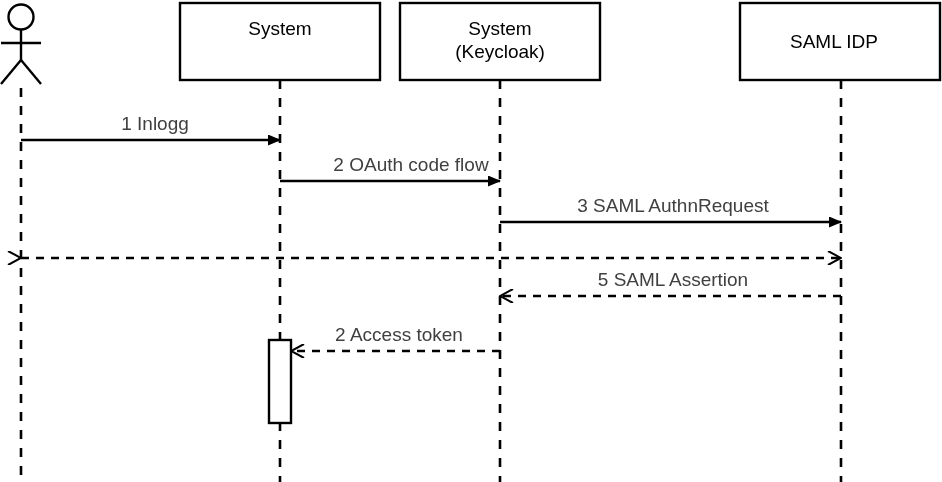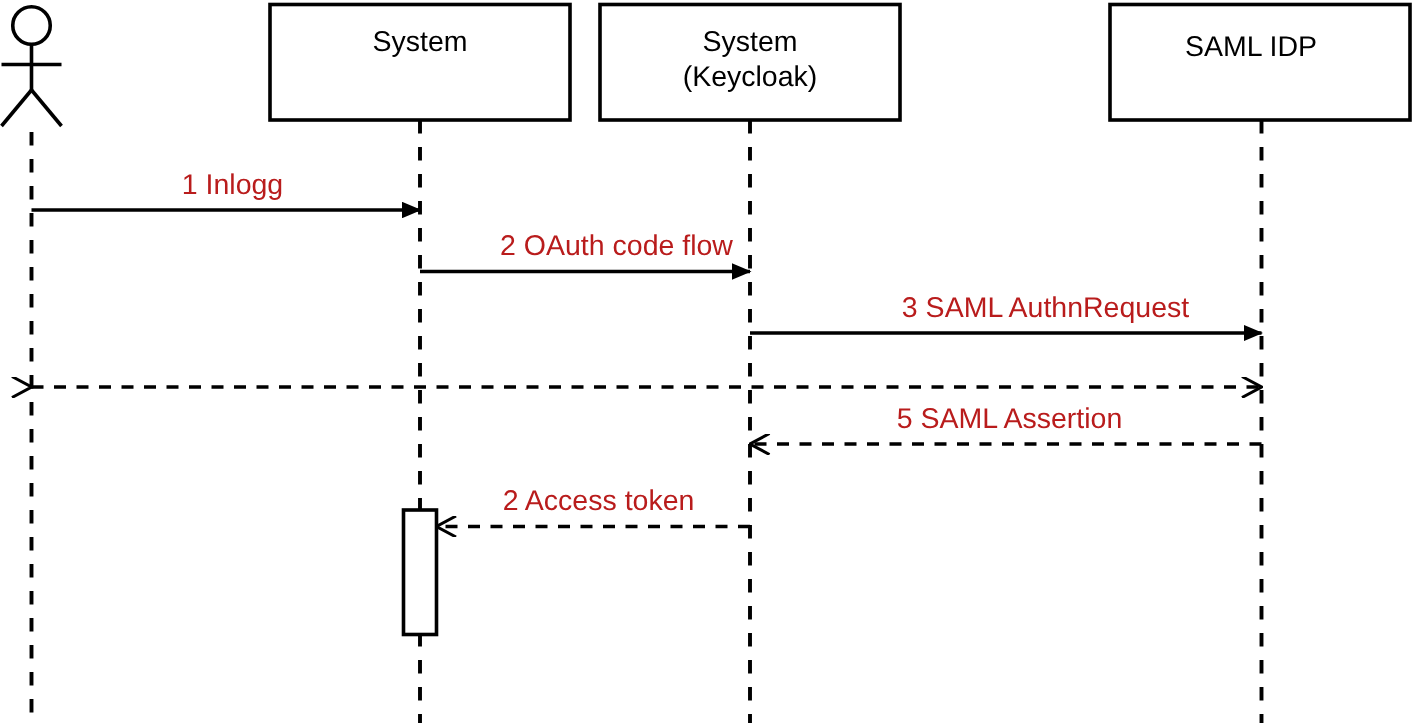--- a/index.html
+++ b/index.html
@@ -69,7 +69,7 @@
     <div>System</div>
     <div>(Keycloak)</div>
   </div>
-  <div class="part-lbl" style="left:740px;top:20px;width:188px;">
+  <div class="part-lbl" style="left:740px;top:30px;width:188px;">
     <div>SAML IDP</div>
   </div>
 

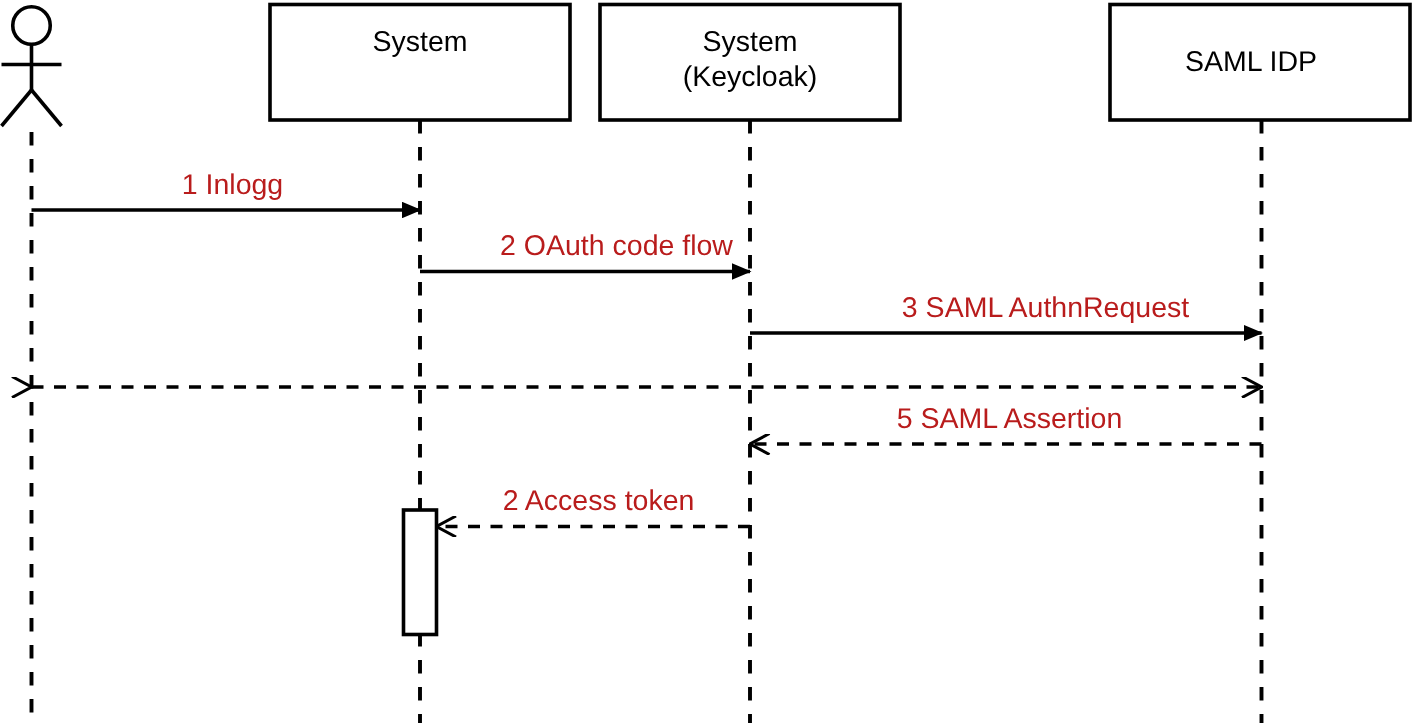--- a/index.html
+++ b/index.html
@@ -6,7 +6,7 @@
   body{font-family:"Liberation Sans","DejaVu Sans",sans-serif;}
   #diagram{position:relative;width:942px;height:482px;background:#ffffff;overflow:hidden;}
   #diagram svg{position:absolute;left:0;top:0;}
-  .lbl{position:absolute;font-size:19px;color:#b91c1c;white-space:nowrap;line-height:1;}
+  .lbl{position:absolute;font-size:19px;color:#404040;white-space:nowrap;line-height:1;}
   .part-lbl{position:absolute;font-size:19px;color:#000;text-align:center;line-height:1.22;}
 </style>
 </head>

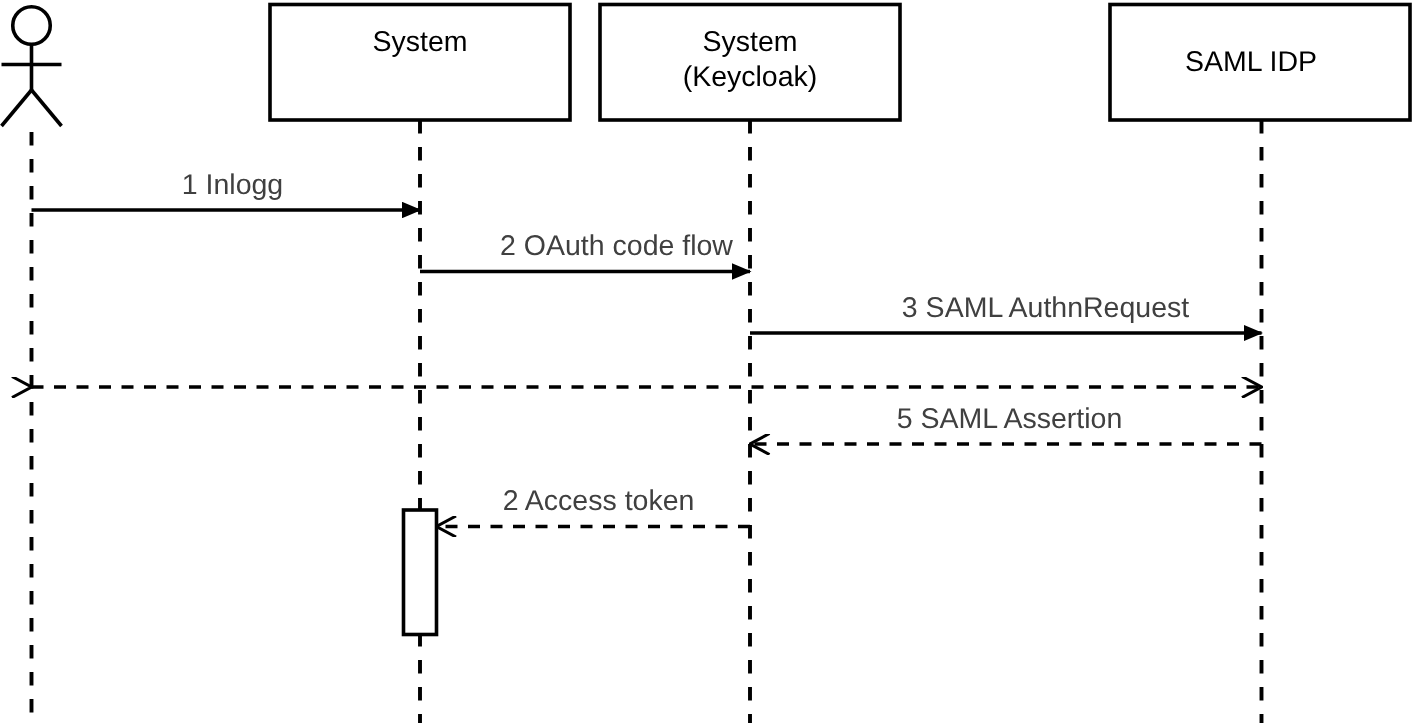--- a/index.html
+++ b/index.html
@@ -75,7 +75,7 @@
 
   <div class="lbl" style="left:155px;top:114px;transform:translateX(-50%);">1 Inlogg</div>
   <div class="lbl" style="left:411px;top:155px;transform:translateX(-50%);">2 OAuth code flow</div>
-  <div class="lbl" style="left:673px;top:196px;transform:translateX(-50%);margin-left:24px;">3 SAML AuthnRequest</div>
+  <div class="lbl" style="left:673px;top:196px;transform:translateX(-50%);">3 SAML AuthnRequest</div>
   <div class="lbl" style="left:673px;top:270px;transform:translateX(-50%);">5 SAML Assertion</div>
   <div class="lbl" style="left:399px;top:325px;transform:translateX(-50%);">2 Access token</div>
 

